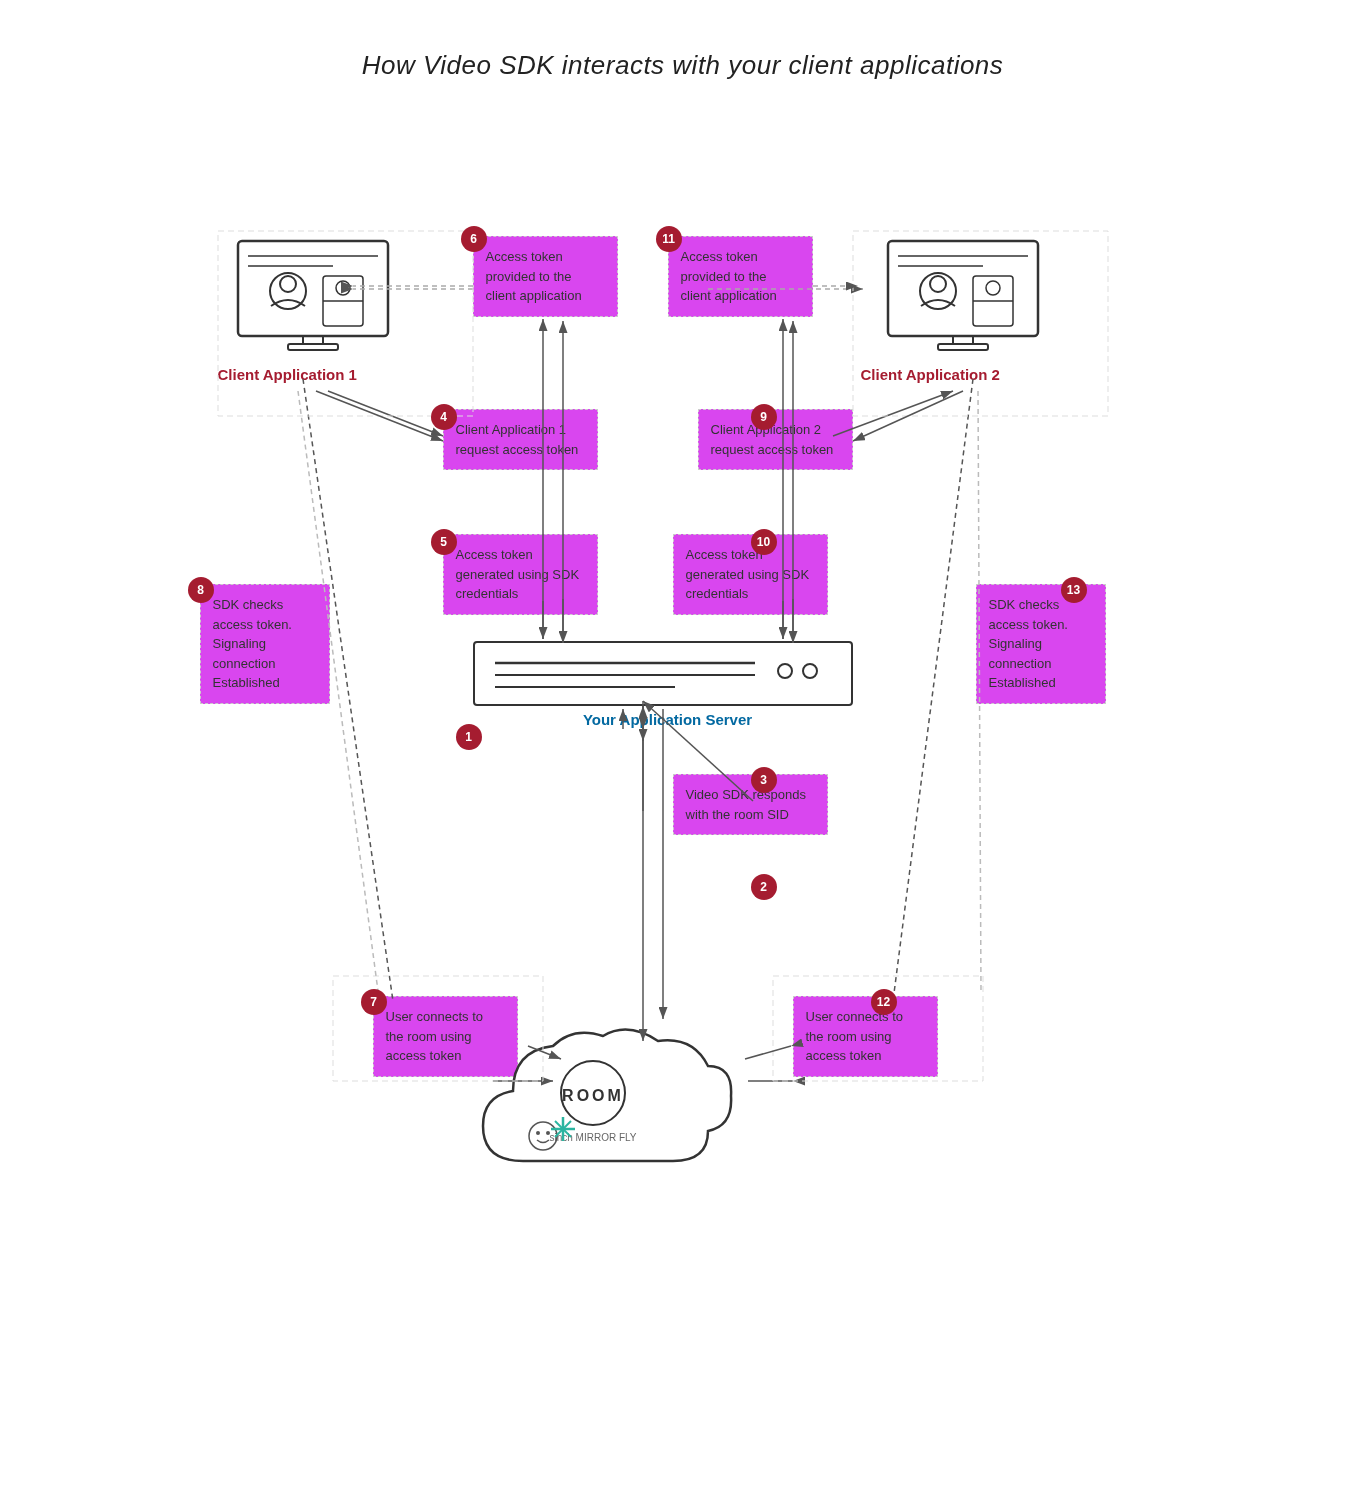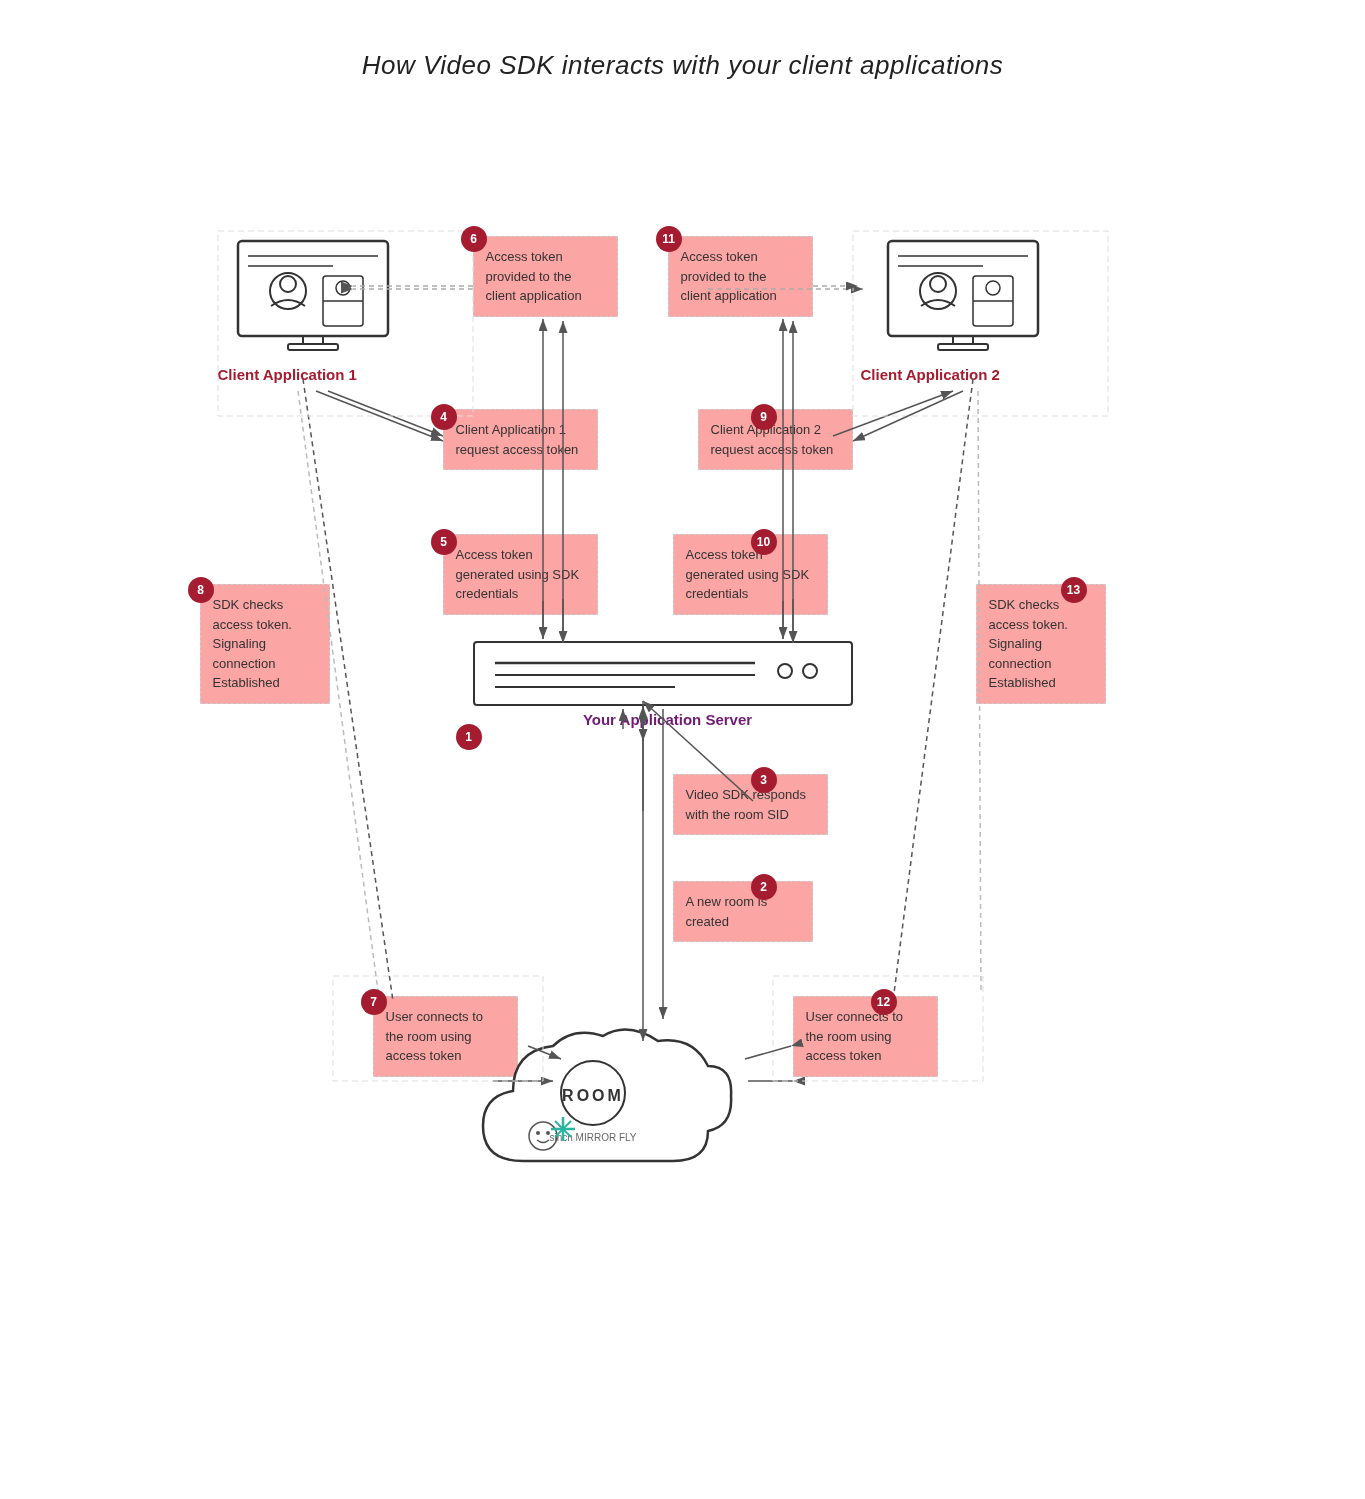--- a/index.html
+++ b/index.html
@@ -49,7 +49,7 @@
     .info-box {
       position: absolute;
       border: 1.5px dashed #ccc;
-      background: #fca5a5;
+      background: #d946ef;
       padding: 10px 12px;
       font-size: 13px;
       color: #333;

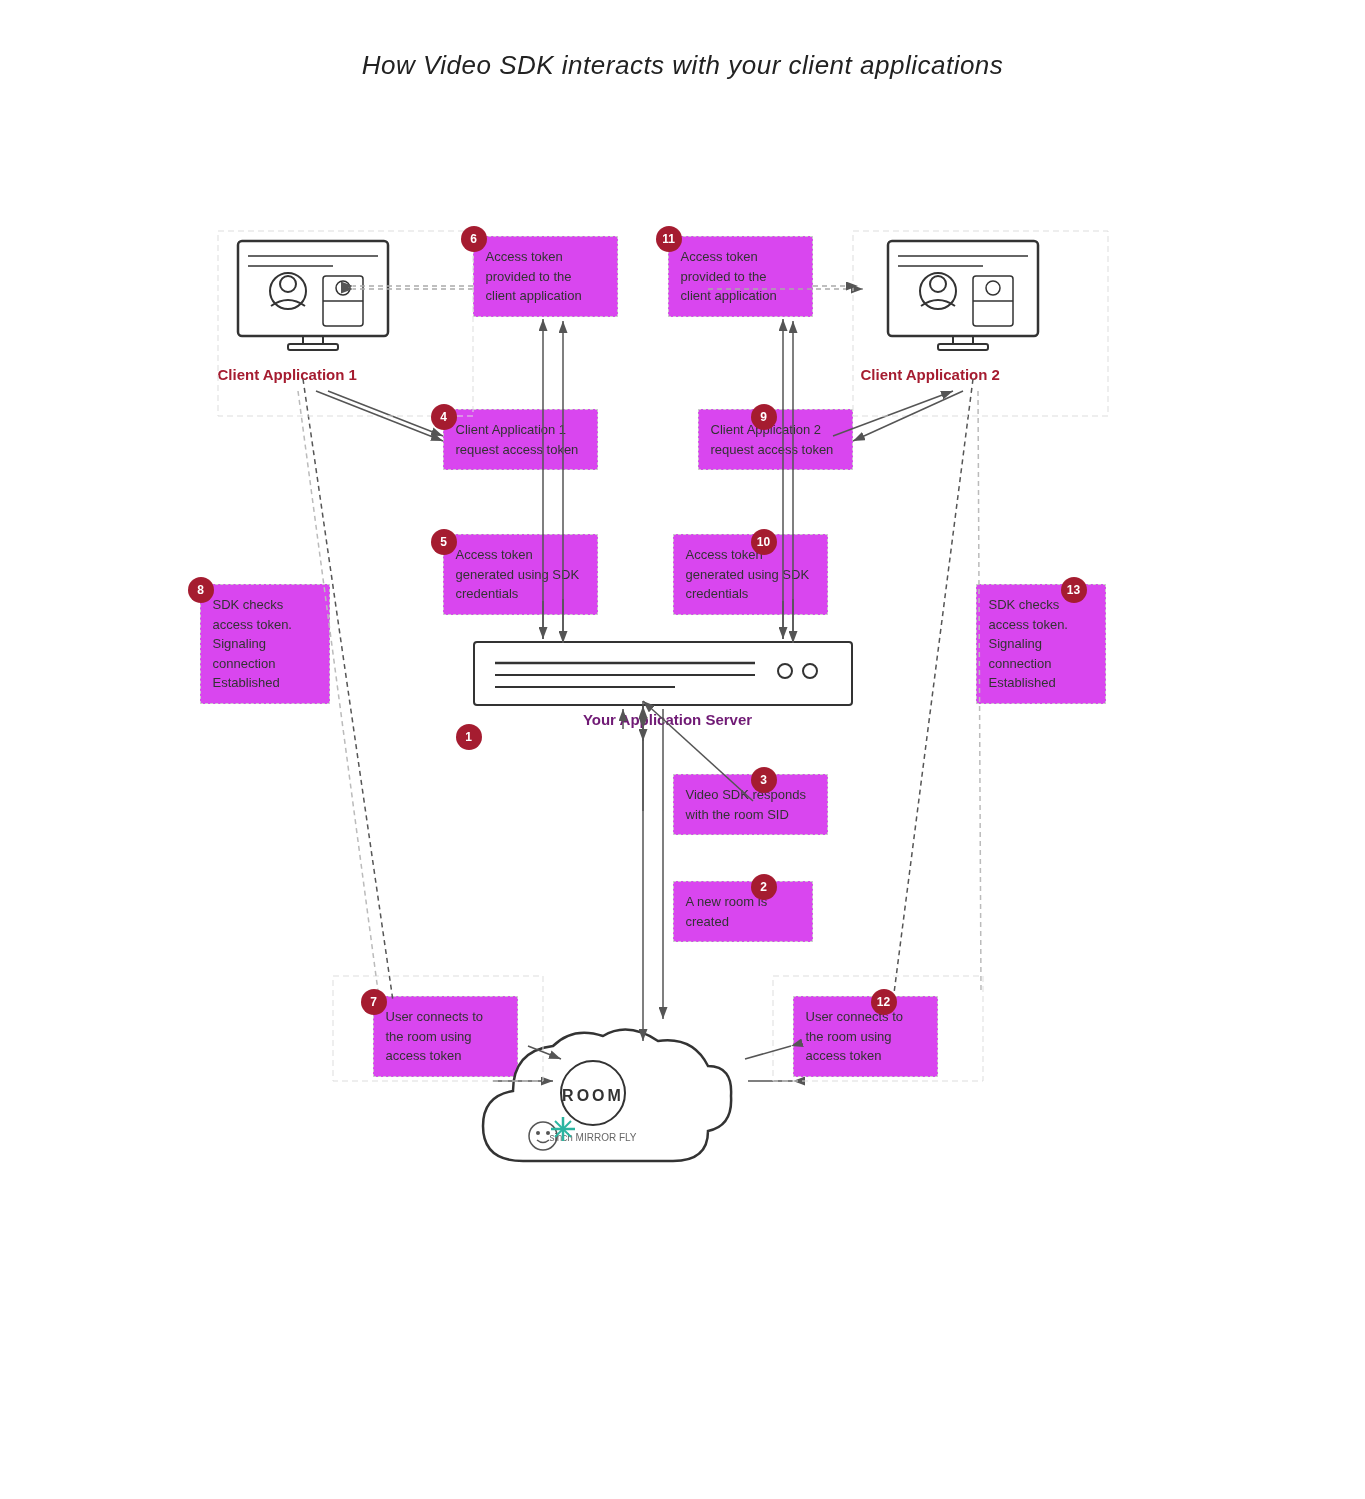--- a/index.html
+++ b/index.html
@@ -84,7 +84,7 @@
       position: absolute;
       font-size: 16px;
       font-weight: 600;
-      color: #701a75;
+      color: #0369a1;
       text-align: center;
     }
 

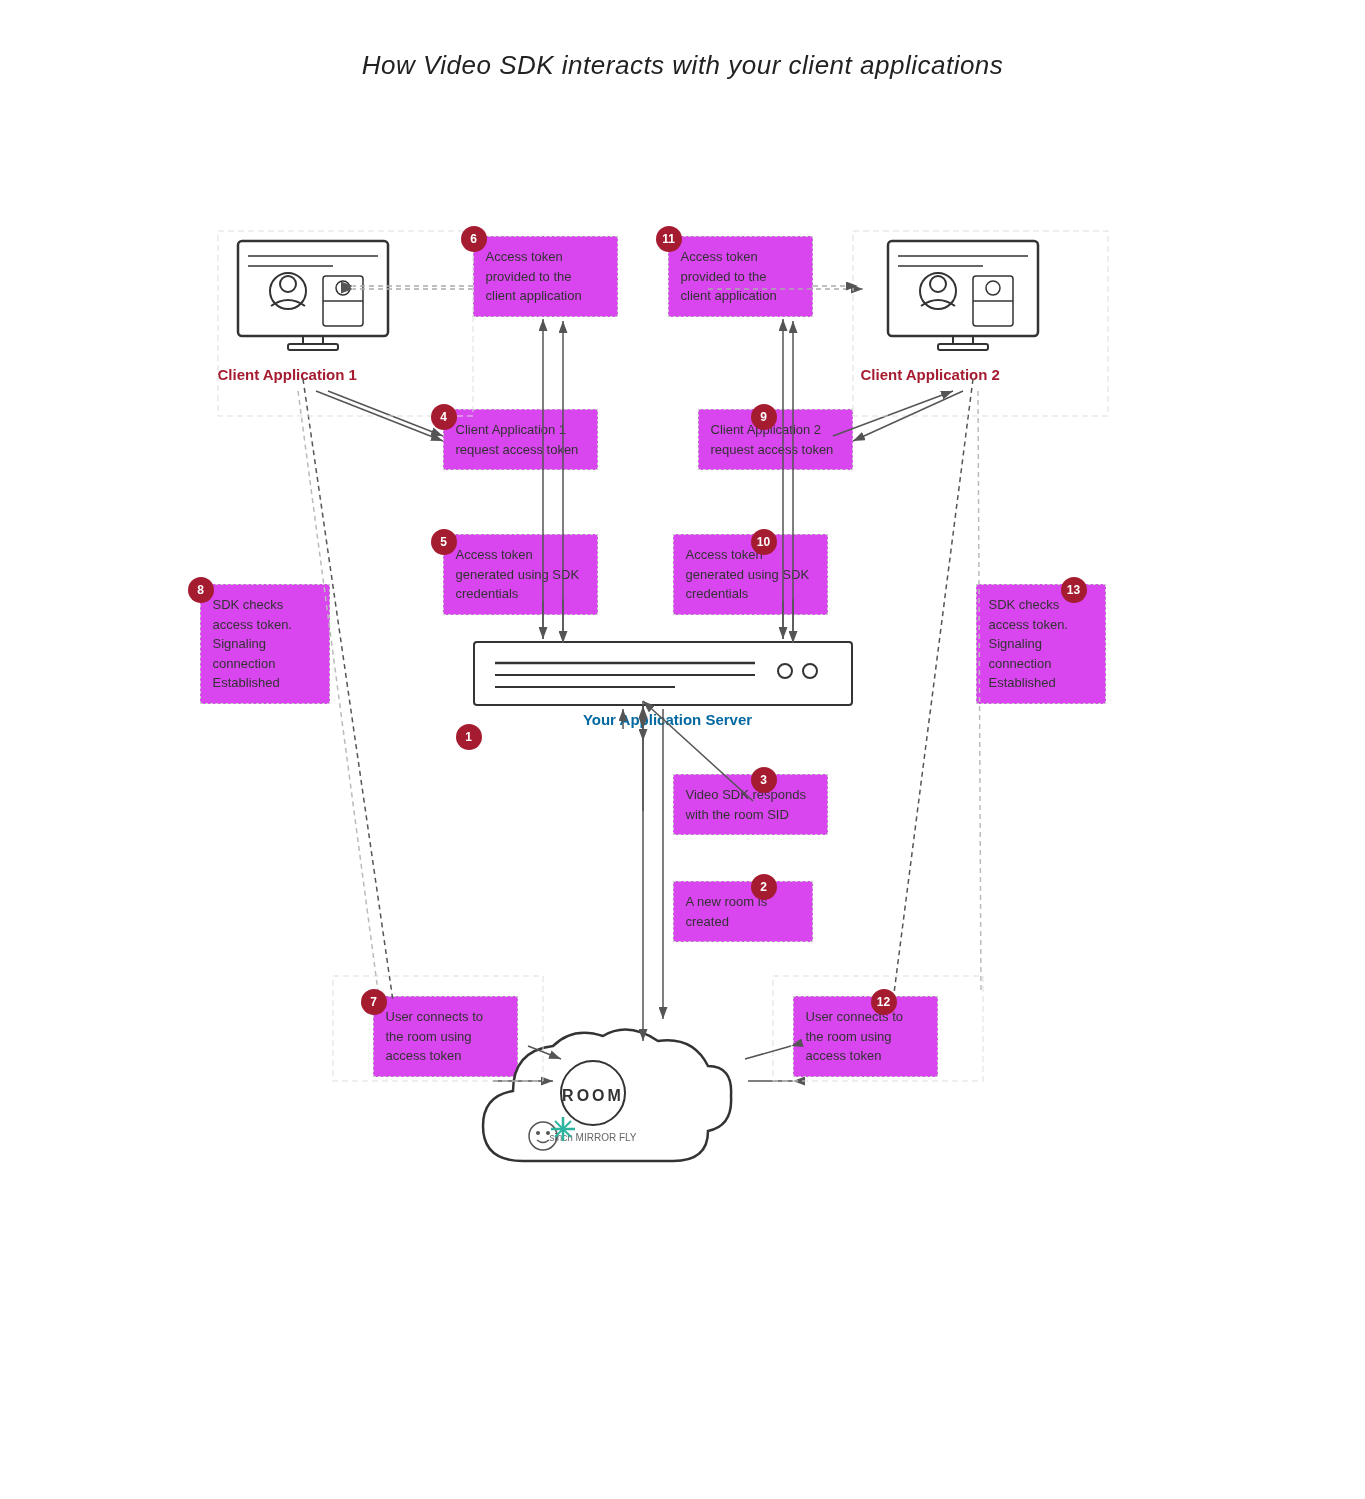--- a/index.html
+++ b/index.html
@@ -304,10 +304,6 @@
 
   <div class="badge" style="left:618px; top:793px;">2</div>
 
-  <div class="info-box" style="left:540px; top:800px; width:140px;">
-    <p>A new room is
-created</p>
-  </div>
 
   <div class="badge" style="left:228px; top:908px;">7</div>
 

